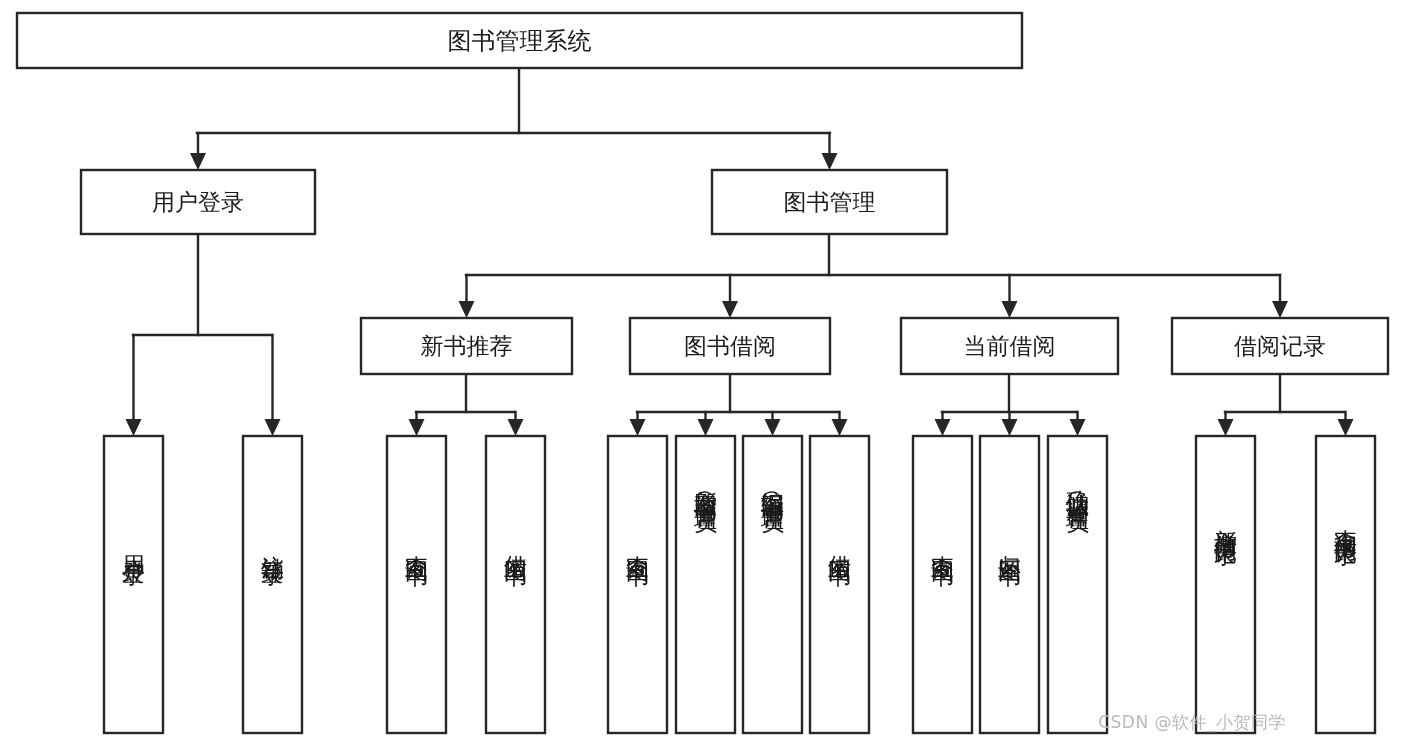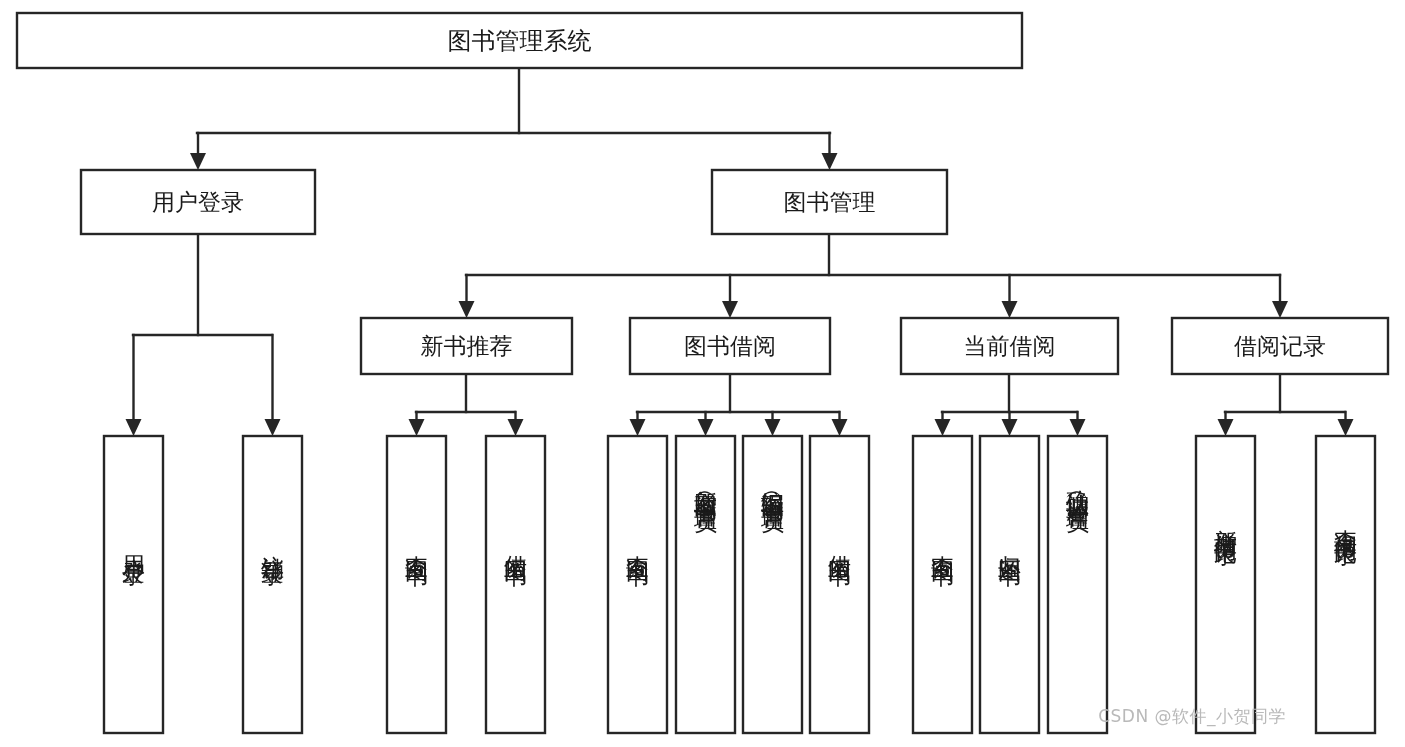--- a/index.html
+++ b/index.html
@@ -76,7 +76,7 @@
   .watermark {
     position: absolute;
     right: 8px;
-    bottom: 19px;
+    bottom: 13px;
     font-family: "DejaVu Sans", "Liberation Sans", sans-serif;
     font-size: 17px;
     color: #b9b9b9;

